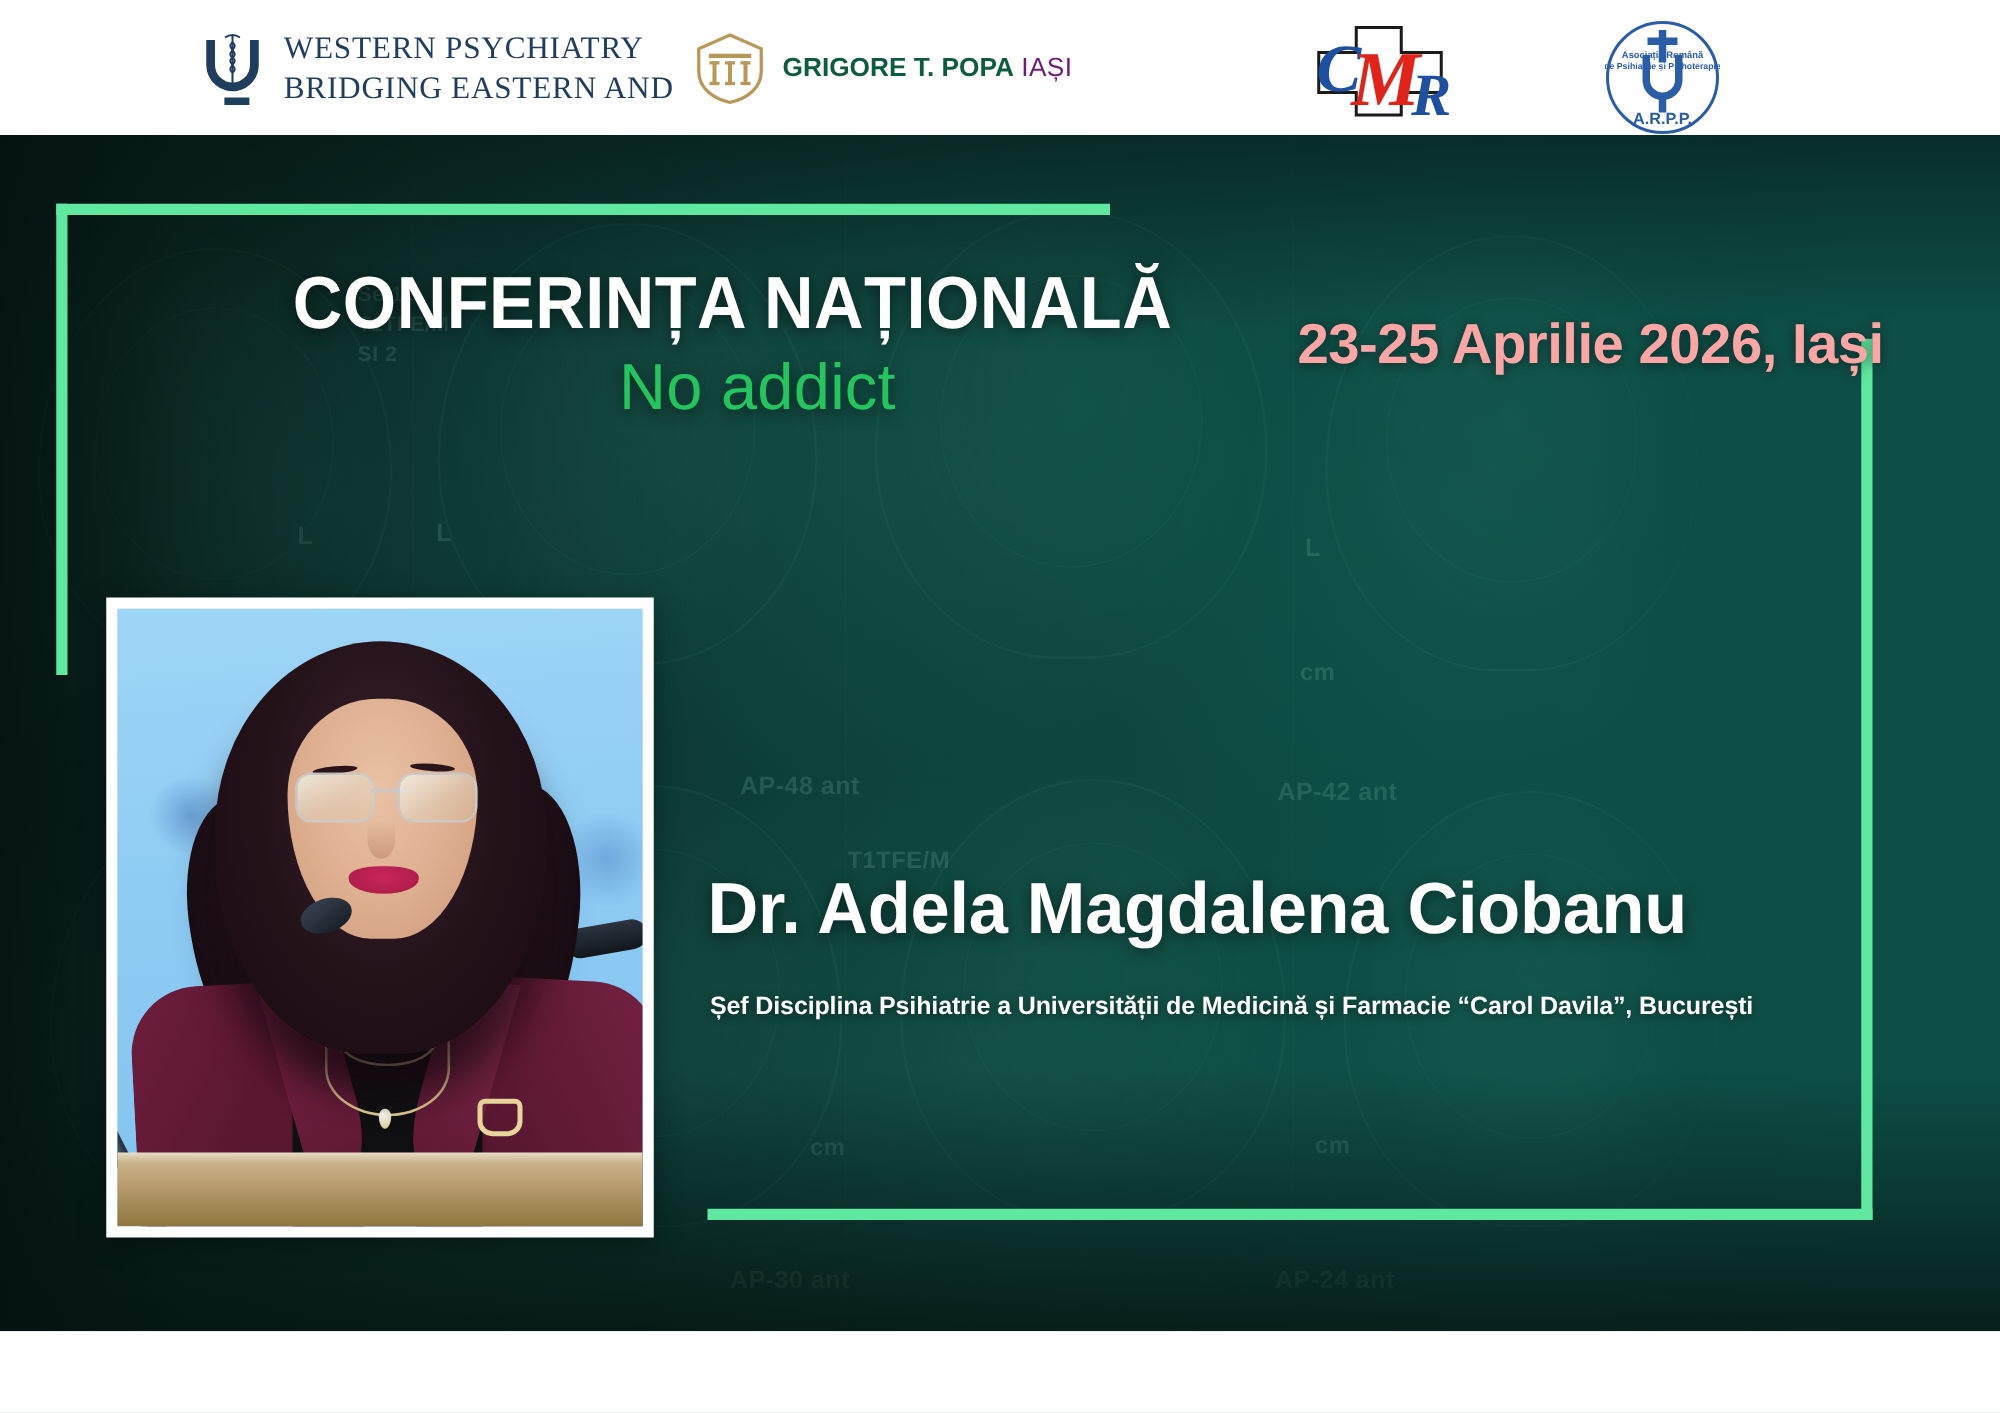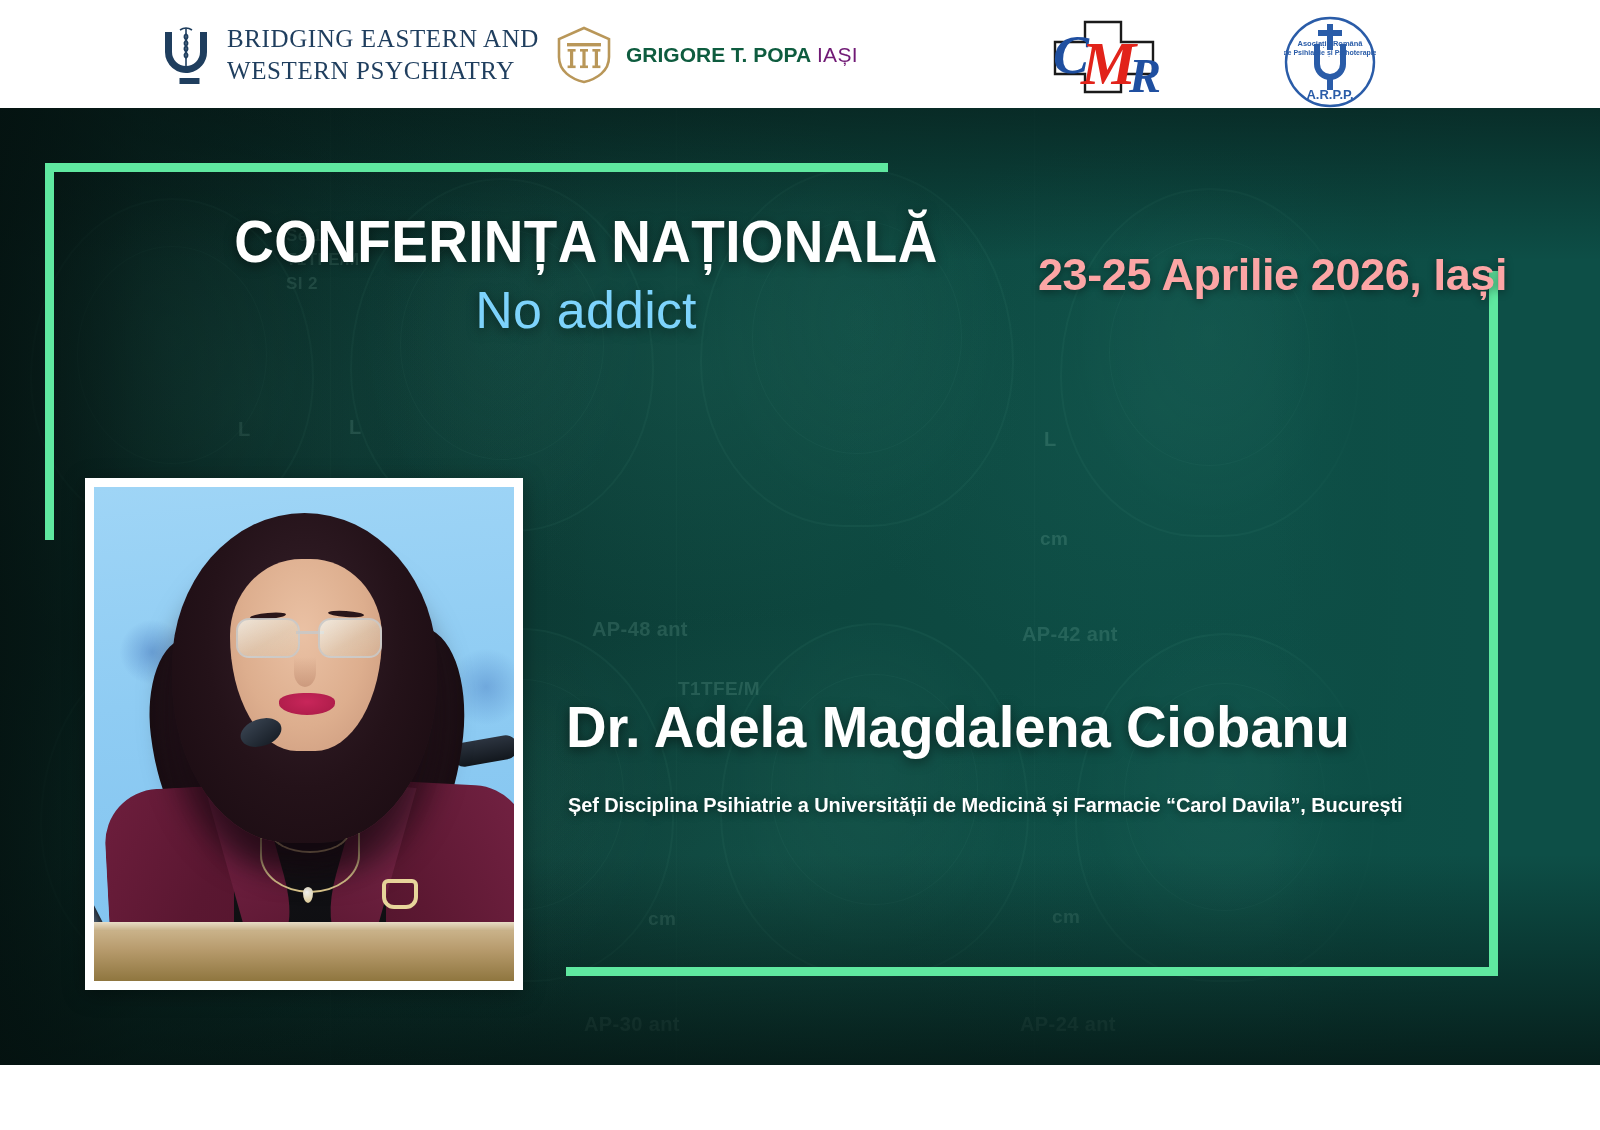--- a/index.html
+++ b/index.html
@@ -474,8 +474,8 @@
         </svg>
       </div>
       <div class="bewp-text">
+        <div>WESTERN PSYCHIATRY</div>
         <div>BRIDGING EASTERN AND</div>
-        <div>WESTERN PSYCHIATRY</div>
       </div>
     </div>
 

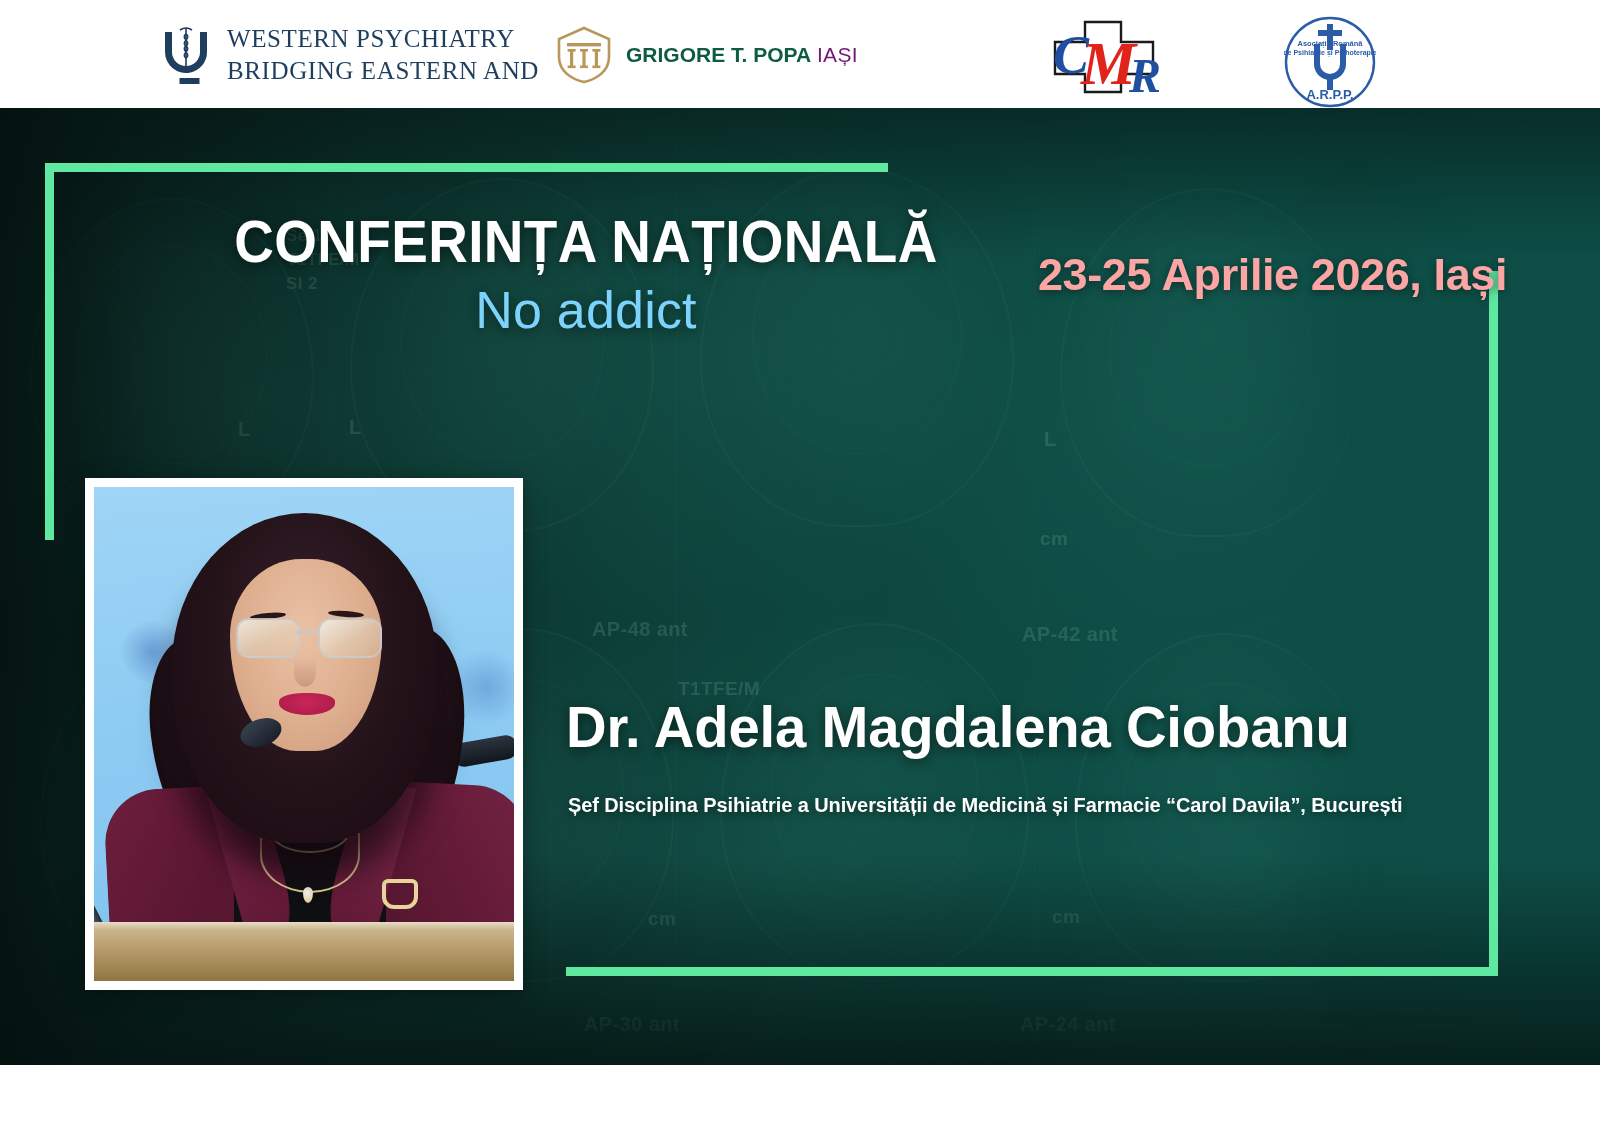--- a/index.html
+++ b/index.html
@@ -210,11 +210,12 @@
     text-align: center;
     font-size: 52px;
     font-weight: 300;
-    color: #7dd3fc;
+    color: #22c55e;
     letter-spacing: 0.2px;
     white-space: nowrap;
     text-shadow: 0 3px 12px rgba(0,0,0,0.5);
     z-index: 10;
+    padding-left: 20px;
   }
 
   .invited {

